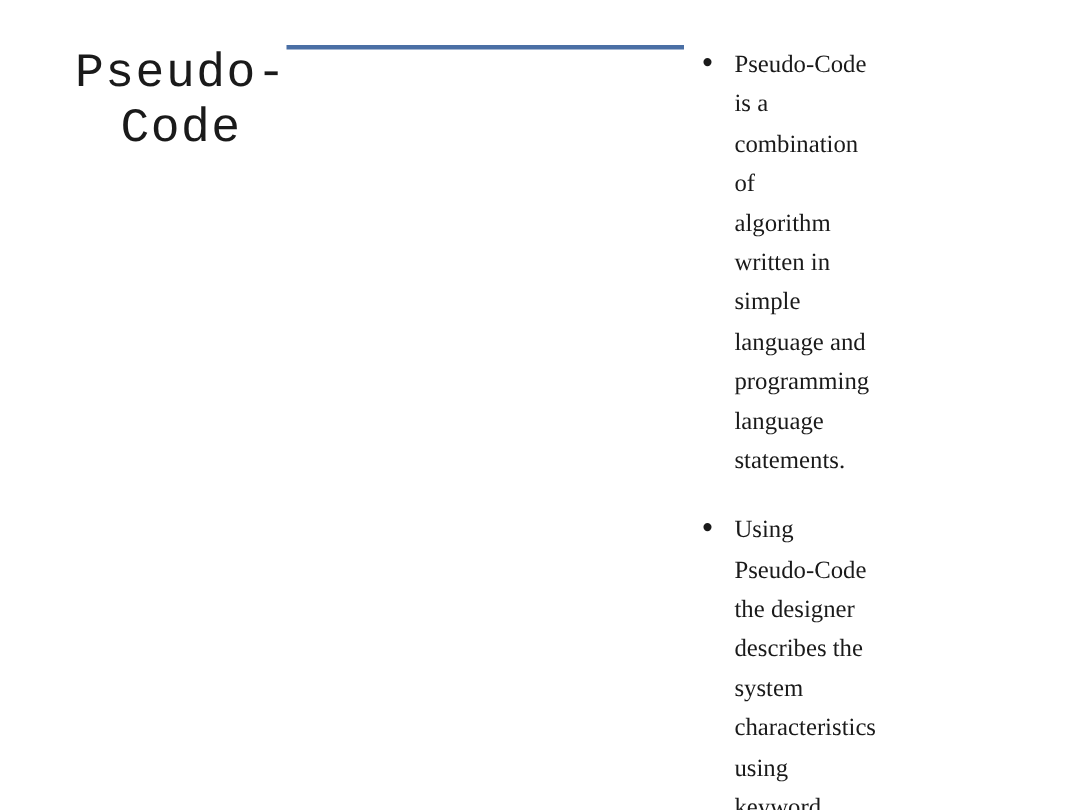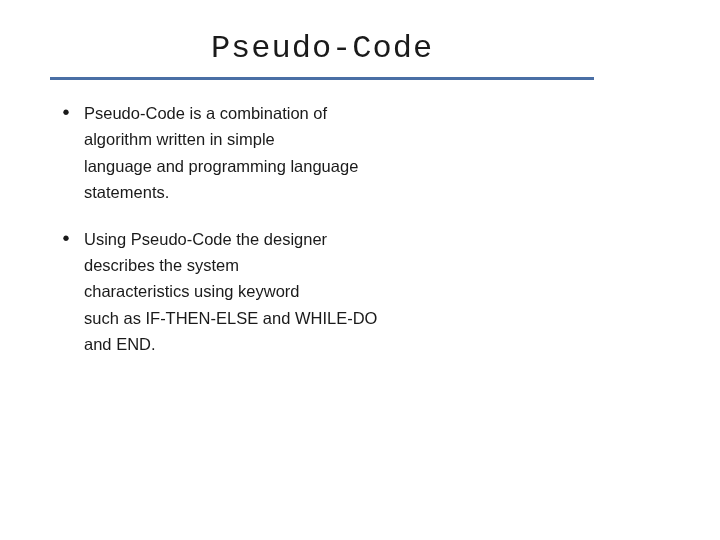--- a/index.html
+++ b/index.html
@@ -22,7 +22,6 @@
       background: #ffffff;
       padding: 30px 50px 20px 50px;
       display: flex;
-      flex-direction: column;
     }
 
     .title-area {

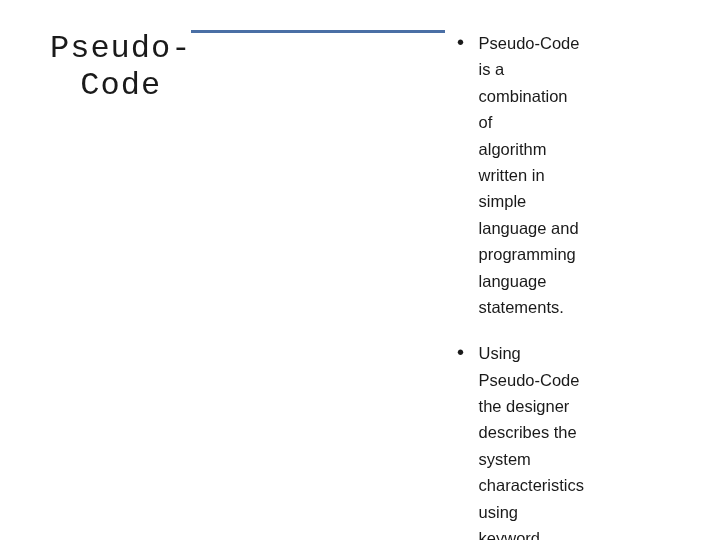--- a/index.html
+++ b/index.html
@@ -64,7 +64,7 @@
     }
 
     .bullet-text {
-      font-family: Liberation Sans, sans-serif;
+      font-family: Liberation Serif, serif;
       font-size: 16.5px;
       line-height: 1.6;
       color: #1a1a1a;

